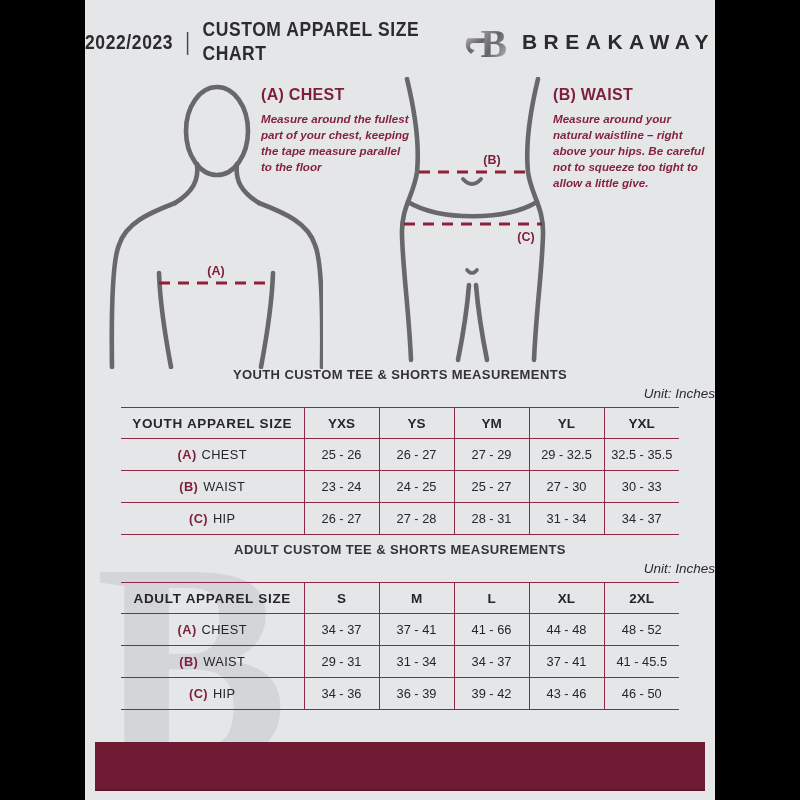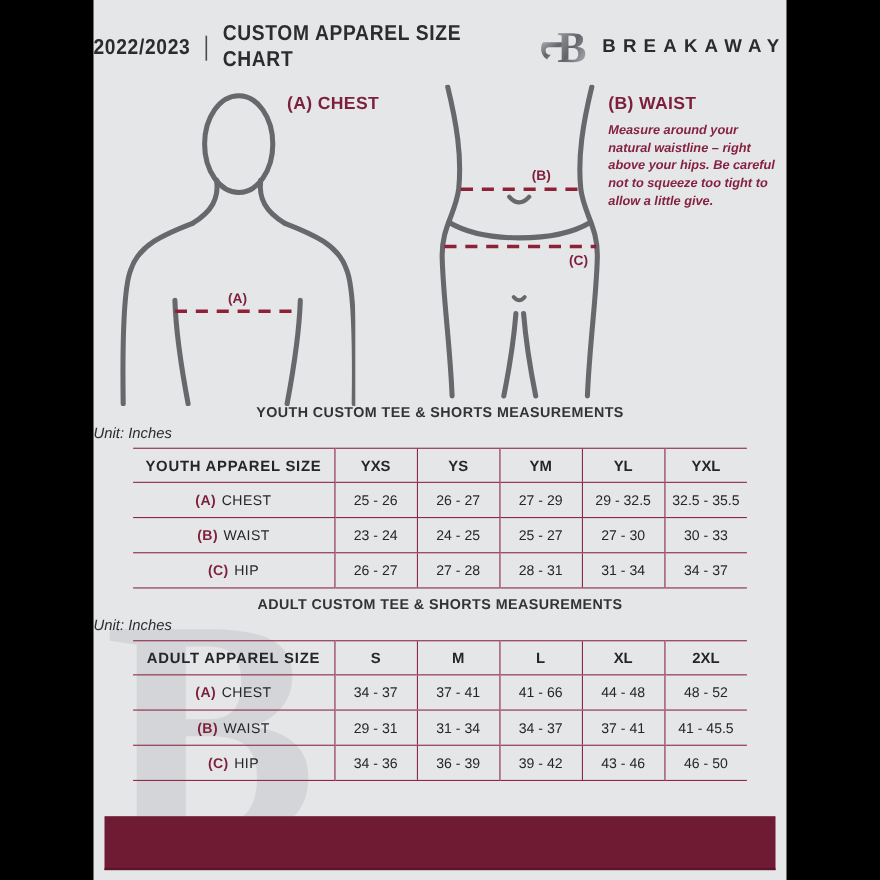--- a/index.html
+++ b/index.html
@@ -19,7 +19,7 @@
              letter-spacing:.6px;color:#2c2c2e;transform:scaleY(1.12);}
   .hdr-sep{font-weight:normal;color:#4a4a4c;font-size:18px;transform:scaleY(1.2);}
   .brand{display:flex;align-items:center;gap:8px;margin-left:10px;}
-  .brand-name{font-weight:bold;font-size:17px;letter-spacing:6.5px;color:#2b2b2d;}
+  .brand-name{font-weight:bold;font-size:21px;letter-spacing:6.5px;color:#2b2b2d;}
 
   
   .guide{position:absolute;top:75px;left:0;width:630px;height:292px;z-index:1;}

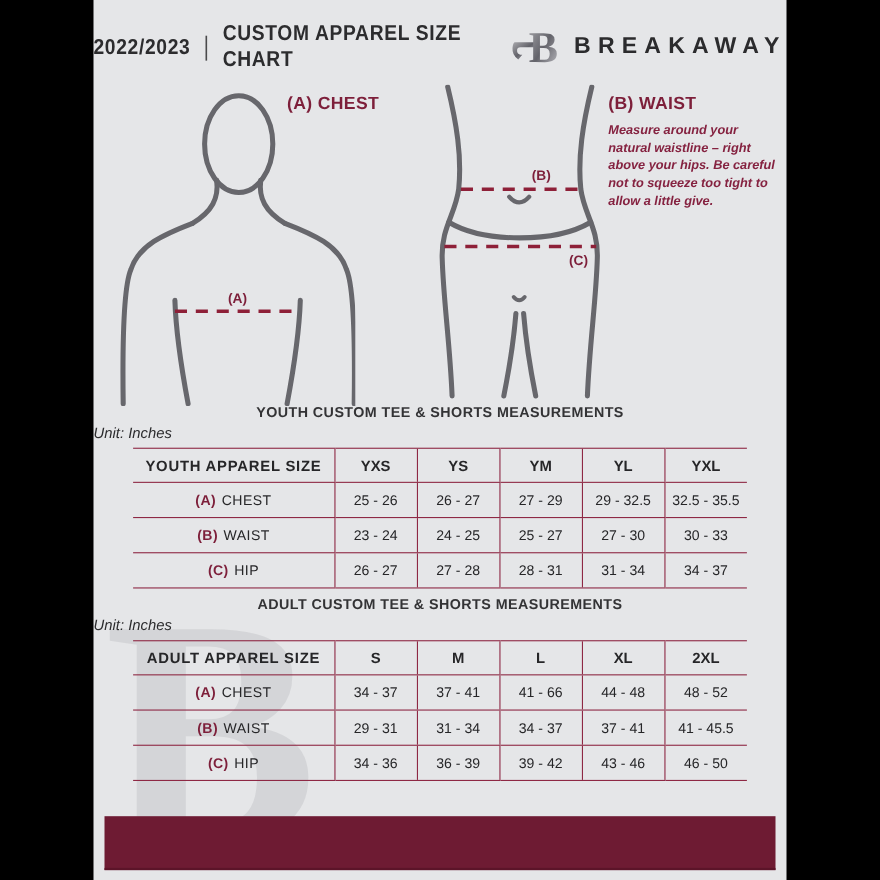--- a/index.html
+++ b/index.html
@@ -128,6 +128,7 @@
 
       <div class="gtxt gtxt-a">
         <h3>(A) CHEST</h3>
+        <p>Measure around the fullest part of your chest, keeping the tape measure parallel to the floor</p>
       </div>
       <div class="gtxt gtxt-b">
         <h3>(B) WAIST</h3>

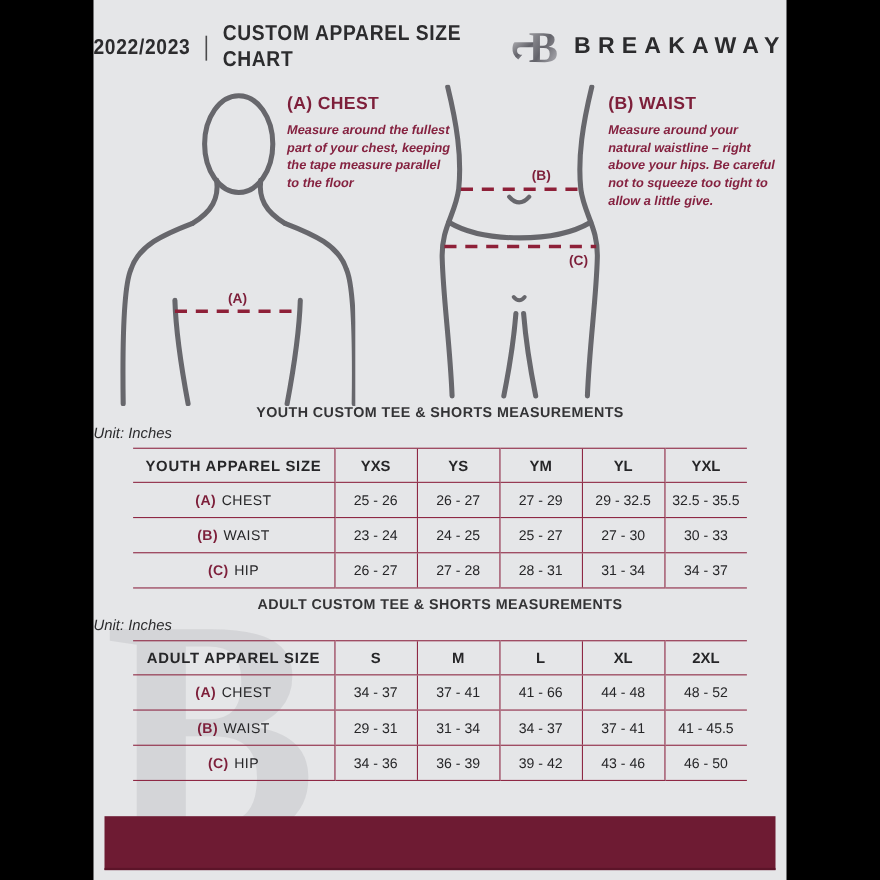--- a/index.html
+++ b/index.html
@@ -37,7 +37,7 @@
   
   .sec-title{position:absolute;left:0;width:630px;text-align:center;font-size:13px;
              font-weight:bold;color:#333335;letter-spacing:.4px;z-index:1;}
-  .sec-unit{position:absolute;left:0;width:630px;text-align:left;font-size:13.5px;
+  .sec-unit{position:absolute;left:0;width:630px;text-align:right;font-size:13.5px;
             font-style:italic;color:#2b2b2d;z-index:1;}
   .youth-title{top:367px;} .youth-unit{top:386px;}
   .adult-title{top:542px;} .adult-unit{top:561px;}

